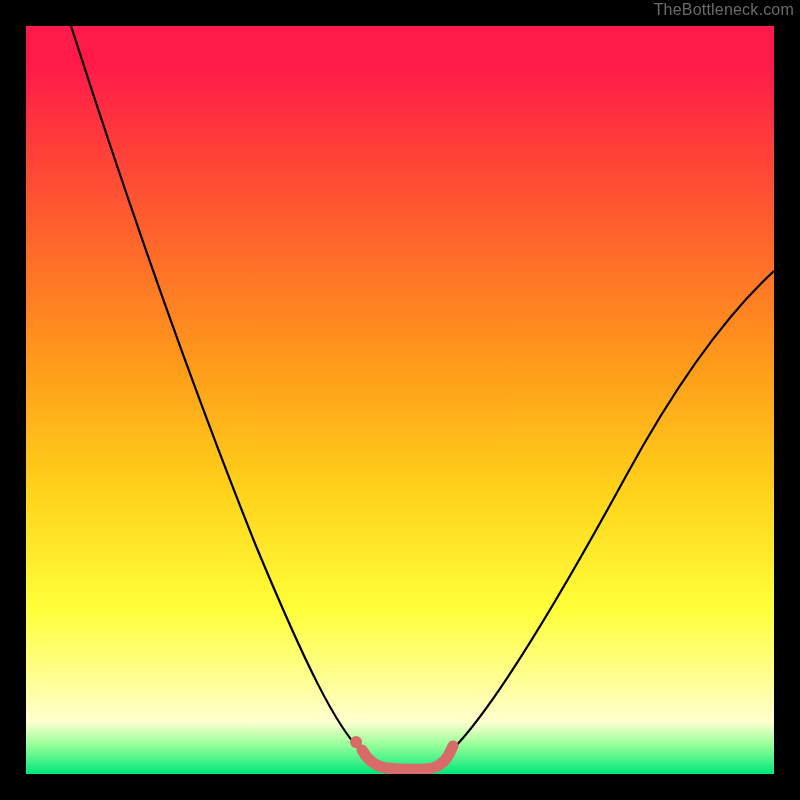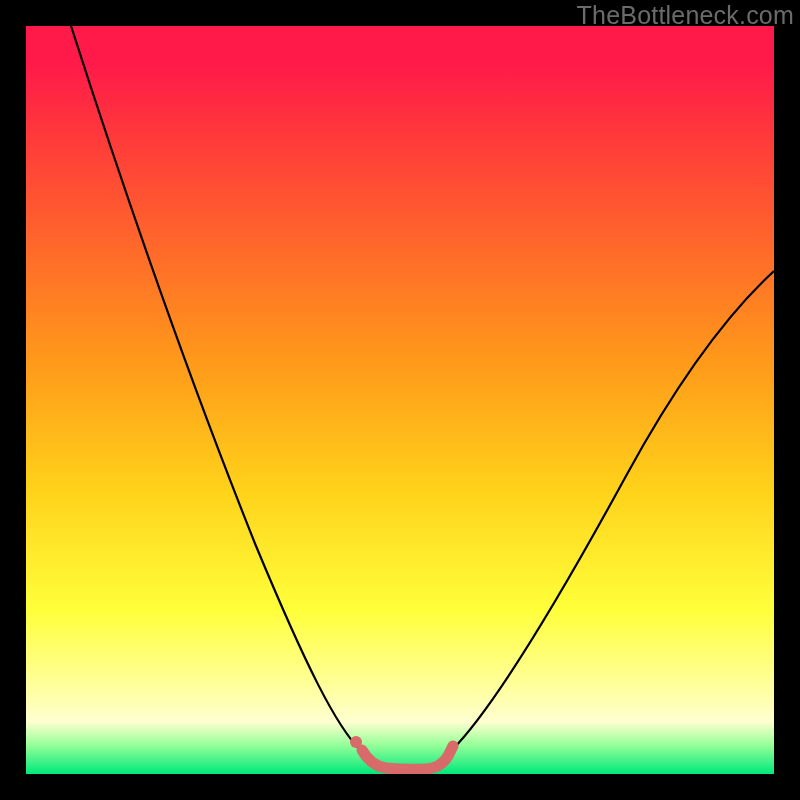--- a/index.html
+++ b/index.html
@@ -51,7 +51,7 @@
     top: 1px;
     right: 6px;
     color: #6b6b6b;
-    font-size: 25px;
+    font-size: 16px;
     letter-spacing: 0.2px;
     font-weight: 500;
   }

